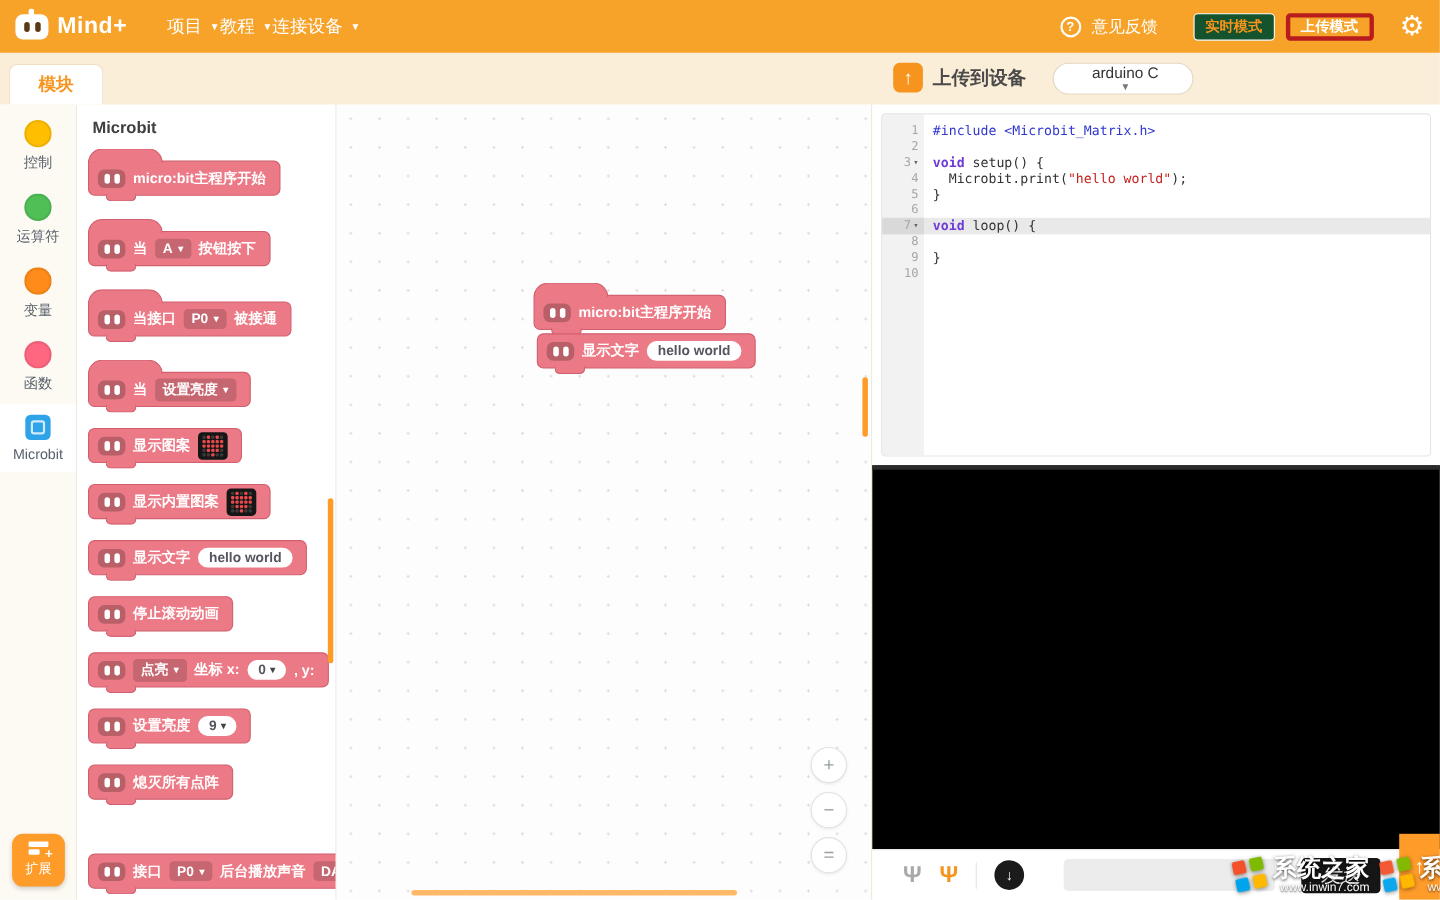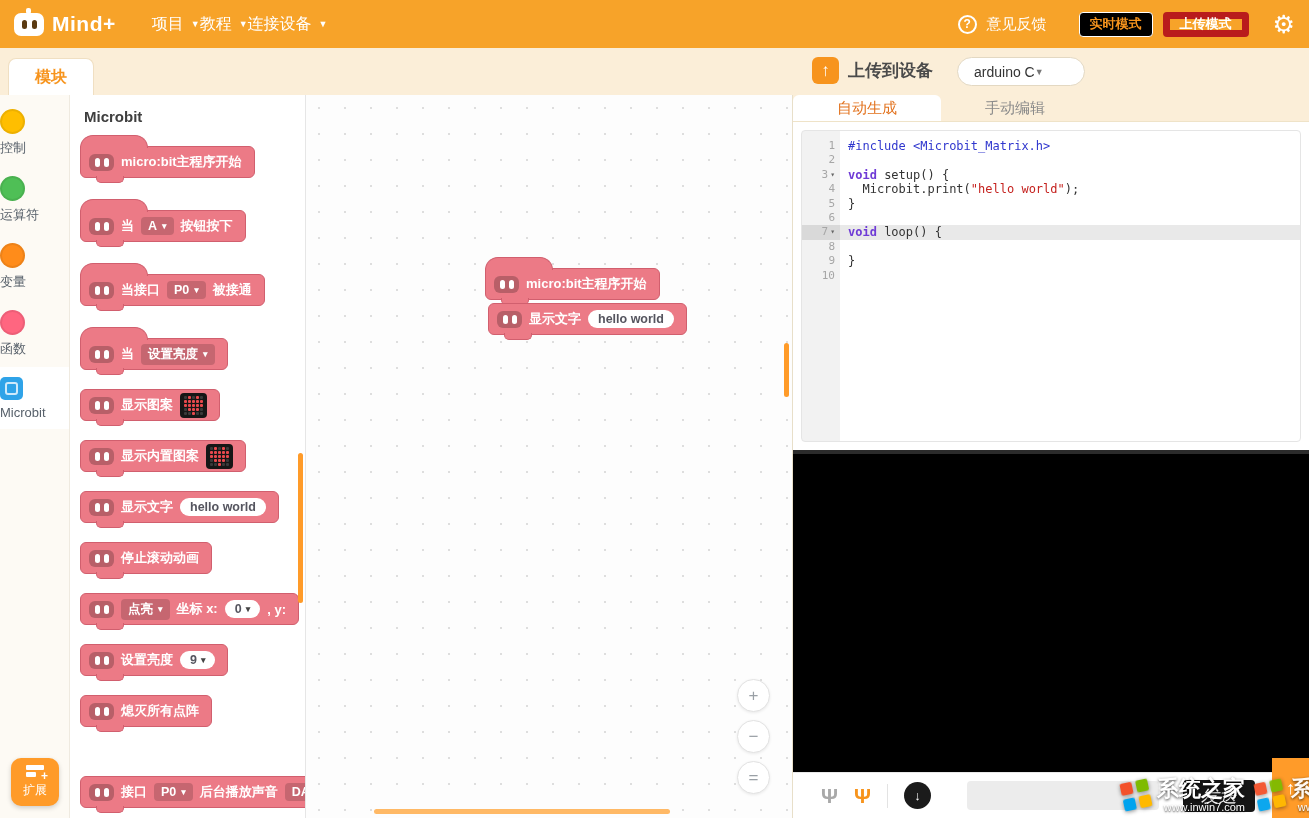--- a/index.html
+++ b/index.html
@@ -25,7 +25,7 @@
   .feedback-label { color:#fff; font-size:15px; margin-right:22px; }
   .mode-btn { height:25px; padding:0 10px; border-radius:4px; font-size:13px; font-weight:bold;
               display:flex; align-items:center; cursor:pointer; }
-  .mode-realtime { background:#000000; color:#F7941D; border:1px solid #fff; }
+  .mode-realtime { background:#14532d; color:#F7941D; border:1px solid #fff; }
   .mode-upload { background:transparent; color:#fff; border:7px solid #b91c1c; }
   .gear-icon { color:#fff; font-size:25px; margin-left:14px; line-height:1; }
 

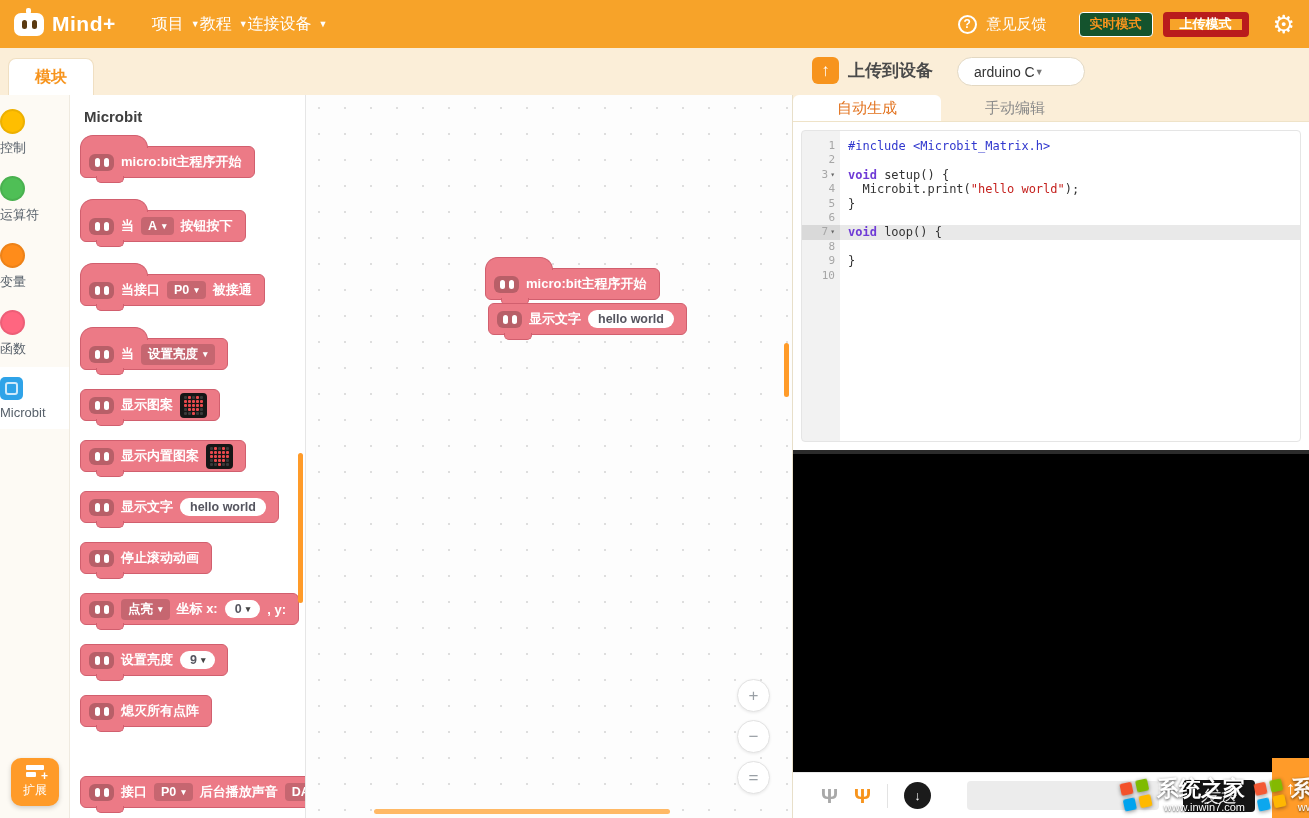--- a/index.html
+++ b/index.html
@@ -26,7 +26,7 @@
   .mode-btn { height:25px; padding:0 10px; border-radius:4px; font-size:13px; font-weight:bold;
               display:flex; align-items:center; cursor:pointer; }
   .mode-realtime { background:#14532d; color:#F7941D; border:1px solid #fff; }
-  .mode-upload { background:transparent; color:#fff; border:7px solid #b91c1c; }
+  .mode-upload { background:transparent; color:#fff; border:4px solid #b91c1c; }
   .gear-icon { color:#fff; font-size:25px; margin-left:14px; line-height:1; }
 
   

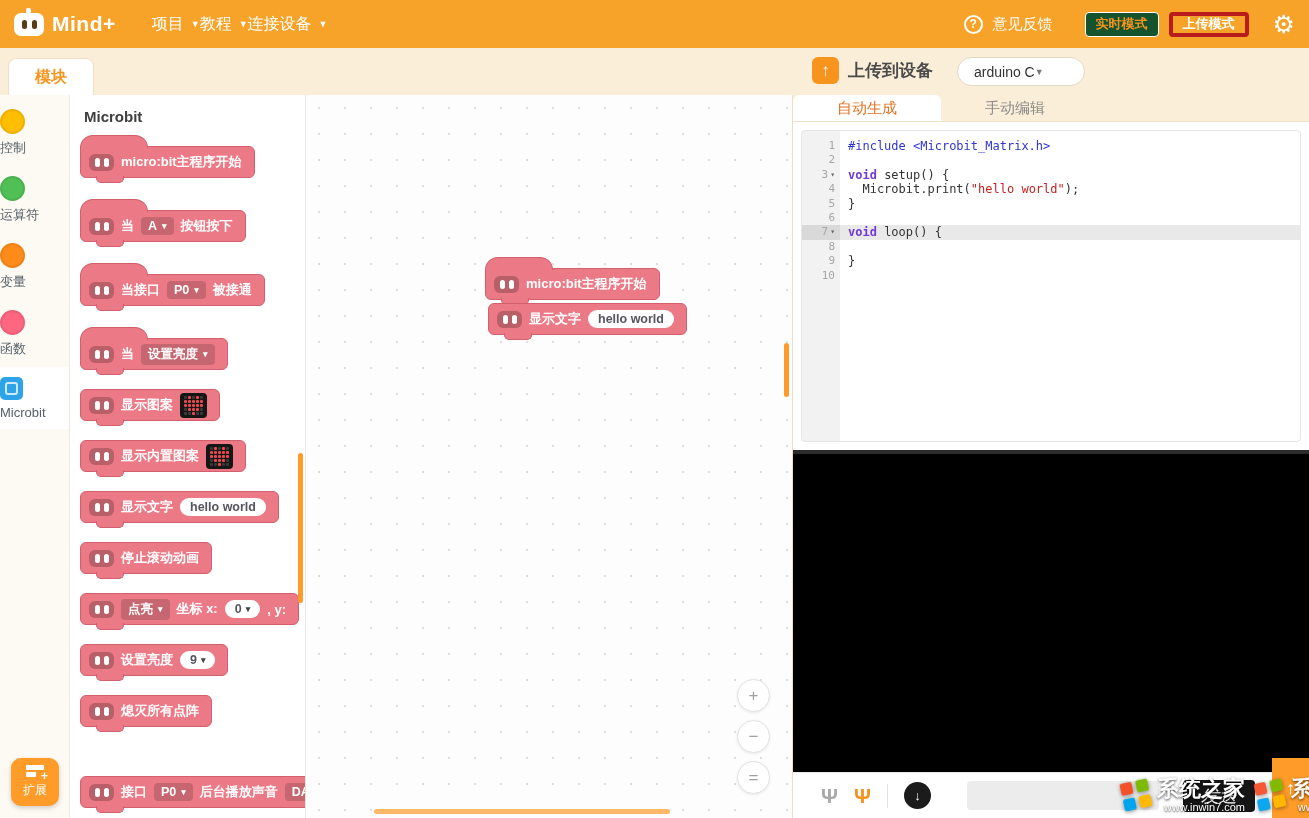--- a/index.html
+++ b/index.html
@@ -41,7 +41,7 @@
   .upload-label { font-size:17px; color:#4a4a4a; font-weight:600; }
   .device-select { position:absolute; left:957px; top:9px; width:128px; height:29px; background:#fff;
                    border:1px solid #E3D8C2; border-radius:15px; display:flex; align-items:center;
-                   padding:0 12px 0 16px; font-size:14px; color:#333; cursor:pointer; }
+                   padding:0 12px 0 16px; font-size:14px; color:#333; cursor:pointer;flex-direction:column; }
   .device-caret { font-size:9px; color:#777; }
 
   

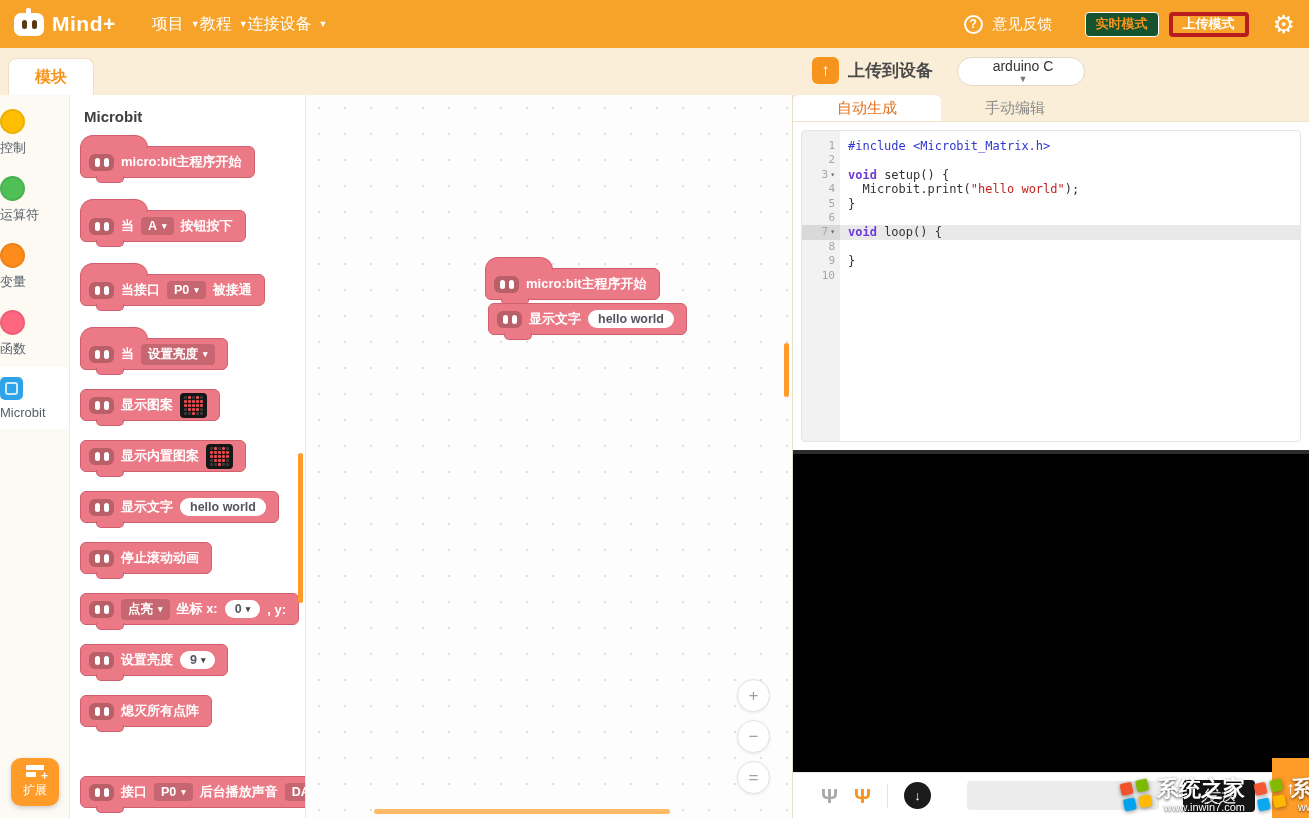--- a/index.html
+++ b/index.html
@@ -447,10 +447,6 @@
   </section>
 
   <section class="rightpanel">
-    <div class="tabbar">
-      <div class="tab active">自动生成</div>
-      <div class="tab">手动编辑</div>
-    </div>
     <div class="editorwrap">
       <div class="editor">
         <div>

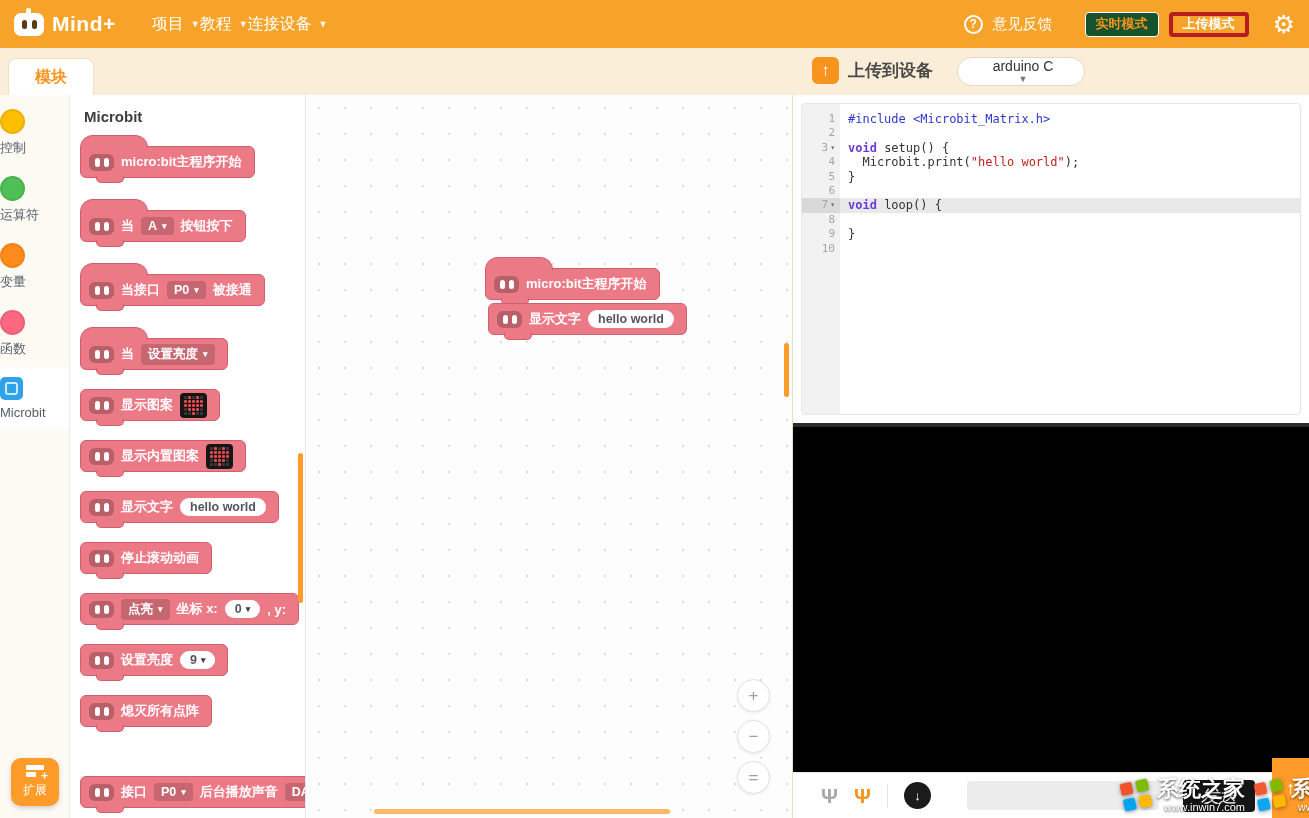--- a/index.html
+++ b/index.html
@@ -49,7 +49,7 @@
 
   .sidebar { width:70px; background:#FDFAF4; border-right:1px solid #EFEAE0; position:relative;
              display:flex; flex-direction:column; align-items:center; padding-top:4px; }
-  .cat { width:100%; padding:10px 0 9px; display:flex; flex-direction:column; gap:5px; cursor:pointer; }
+  .cat { width:100%; padding:10px 0 9px; display:flex; flex-direction:column; align-items:center; gap:5px; cursor:pointer; }
   .cat .dot { width:25px; height:25px; border-radius:50%; border:2px solid rgba(0,0,0,0.07); }
   .cat .label { font-size:13px; color:#57606A; }
   .cat.selected { background:#fff; }

